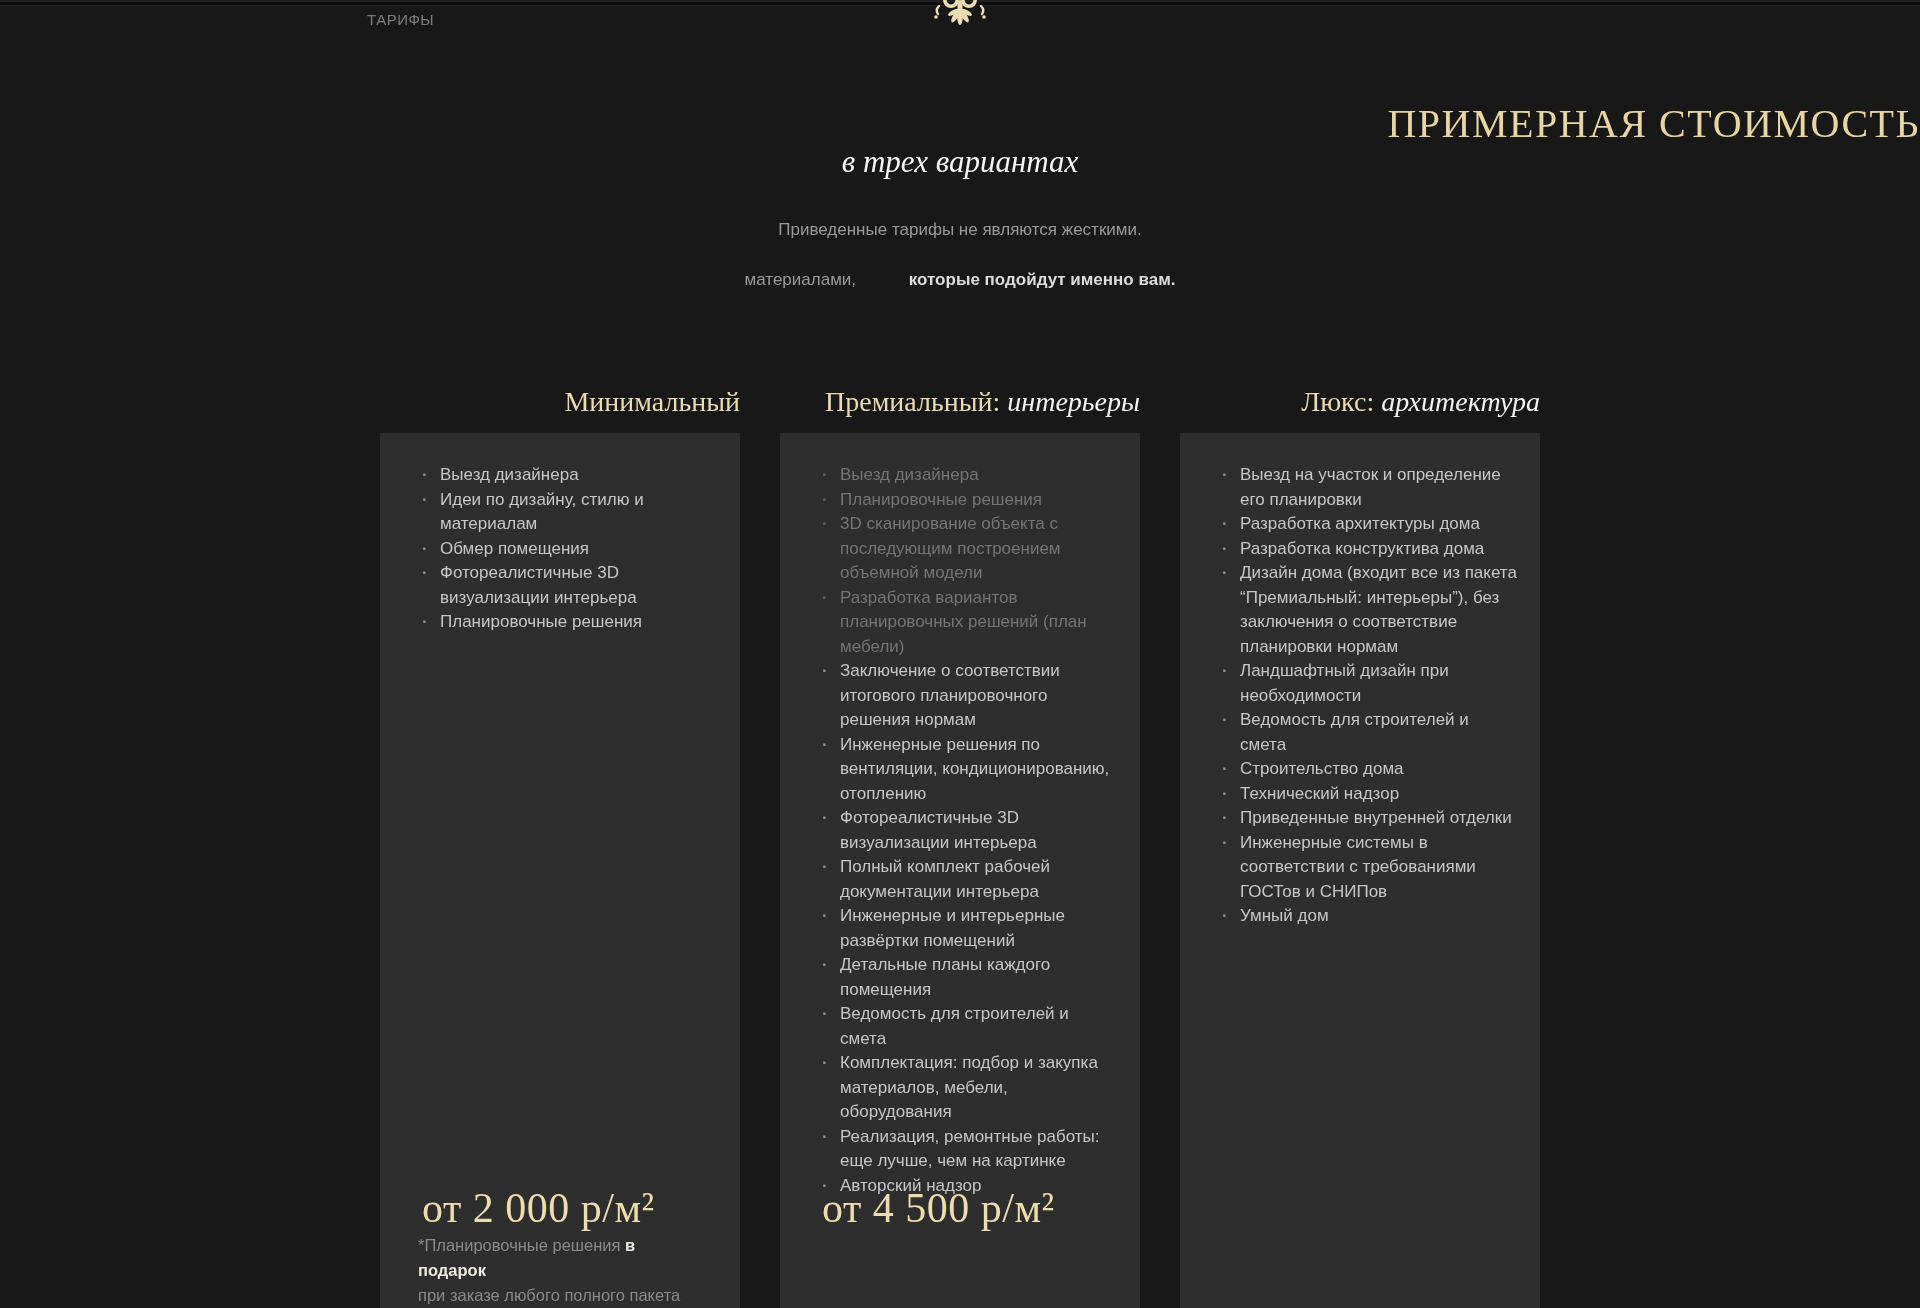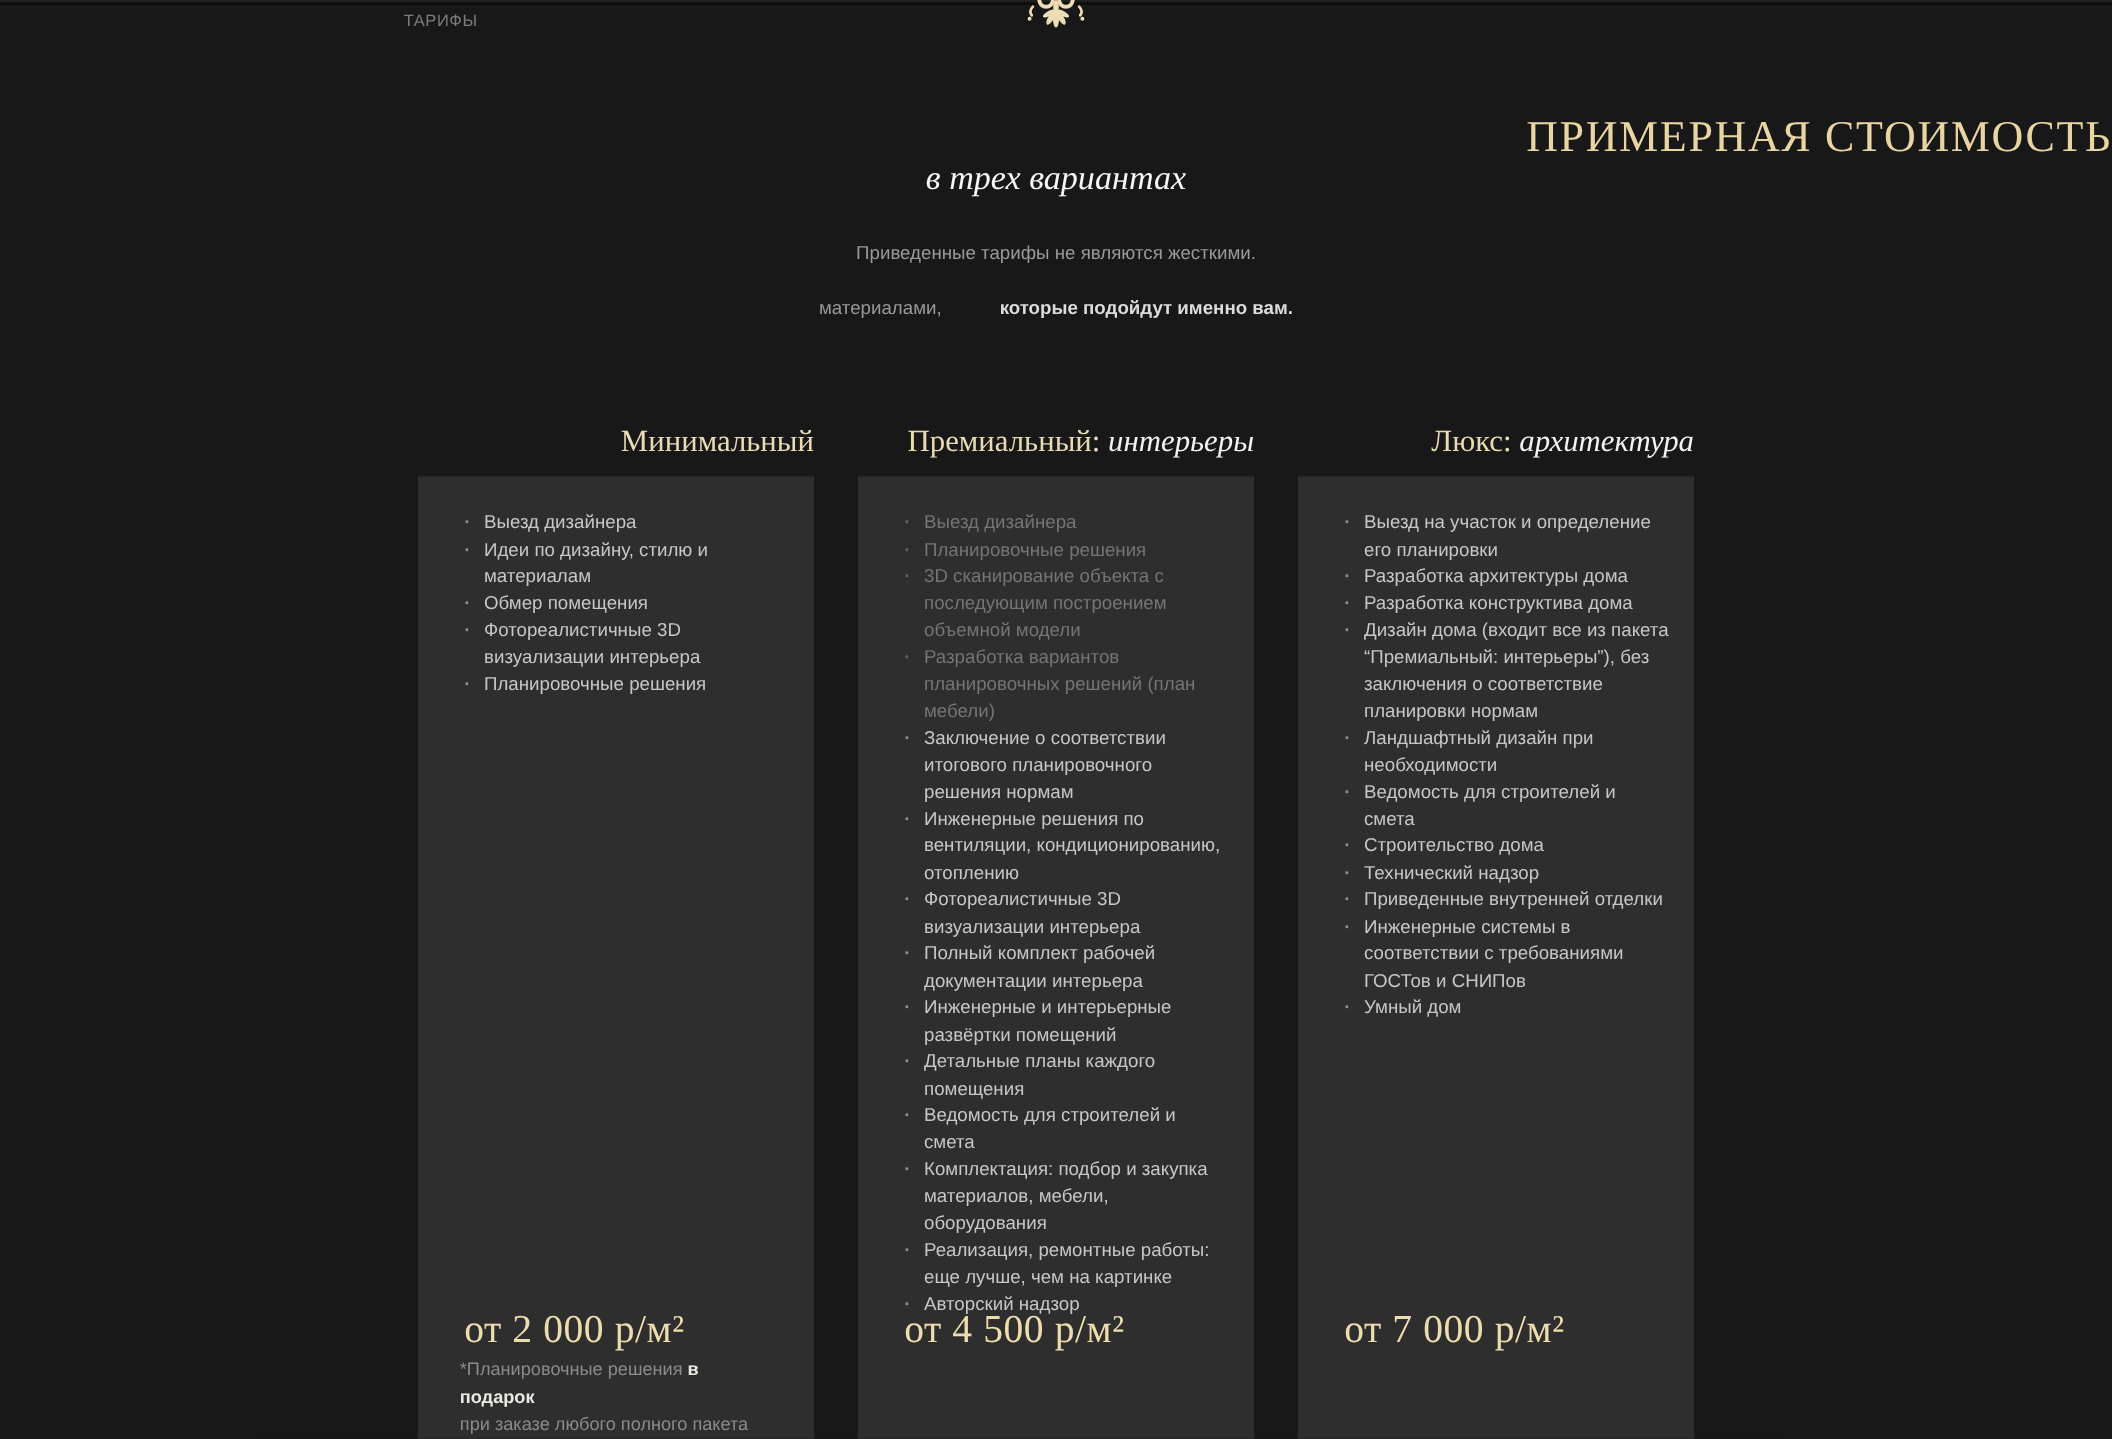--- a/index.html
+++ b/index.html
@@ -73,7 +73,7 @@
   .price{
     position:absolute;left:42px;top:750px;
     font-family:"Liberation Serif","DejaVu Serif",serif;
-    font-size:36px;line-height:50px;letter-spacing:.5px;
+    font-size:42px;line-height:50px;letter-spacing:.5px;
     color:#eddcad;white-space:nowrap;
   }
   .footnote{

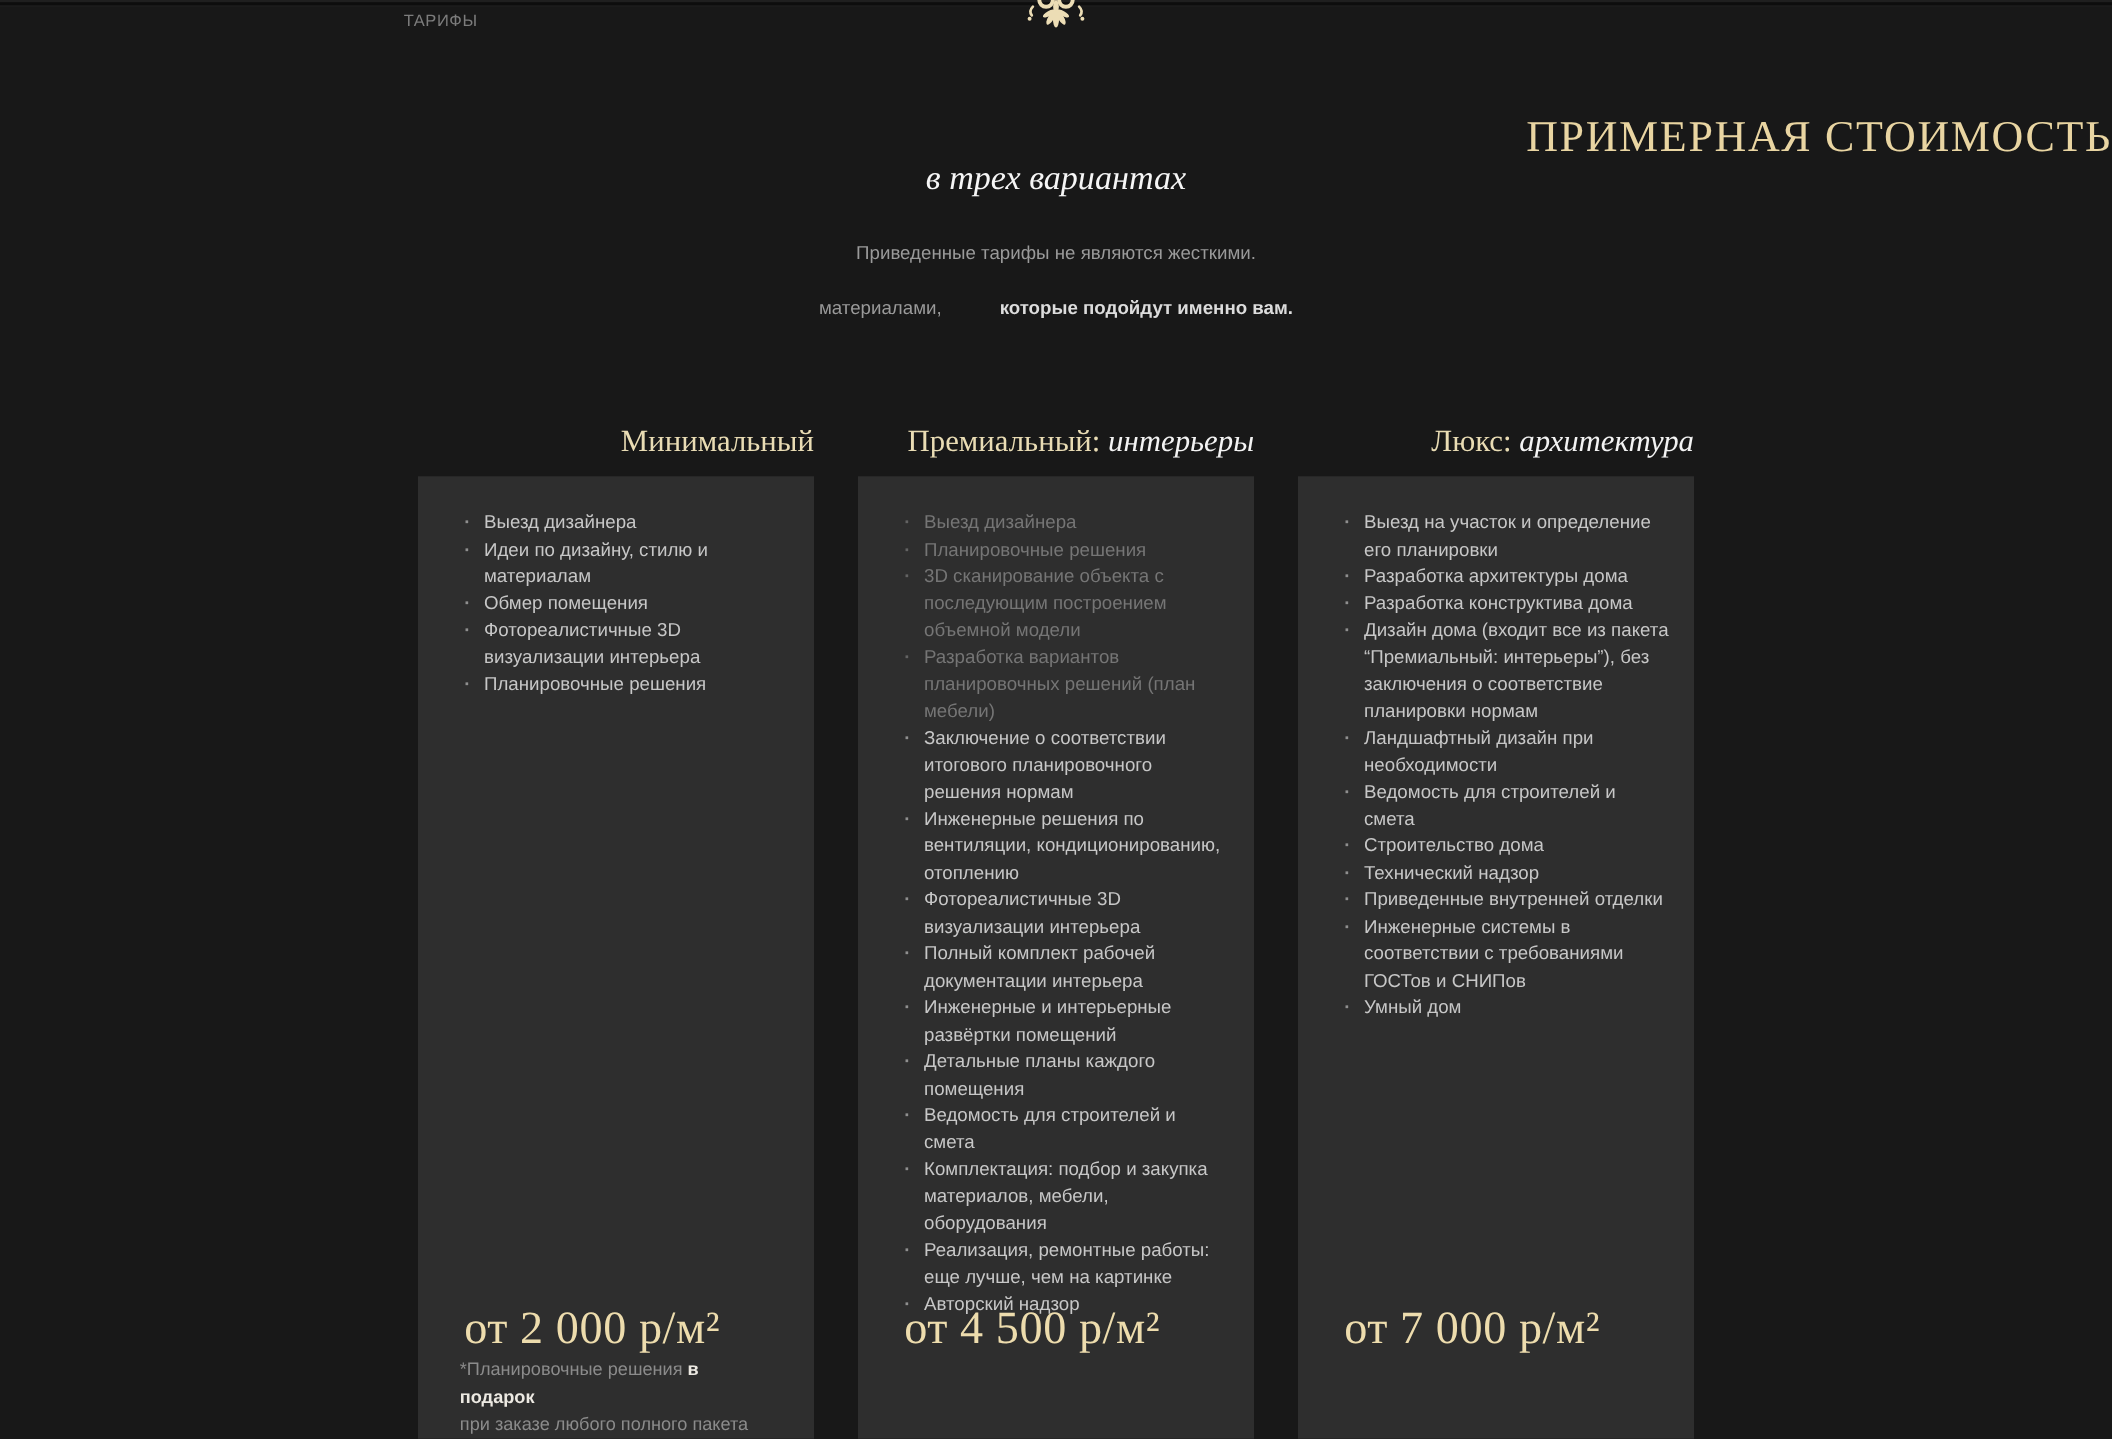--- a/index.html
+++ b/index.html
@@ -270,7 +270,6 @@
             <span class="txt">Умный дом</span>
           </li>
         </ul>
-      <div class="price">от 7 000 р/м²</div>
     </div>
   </div>
 

